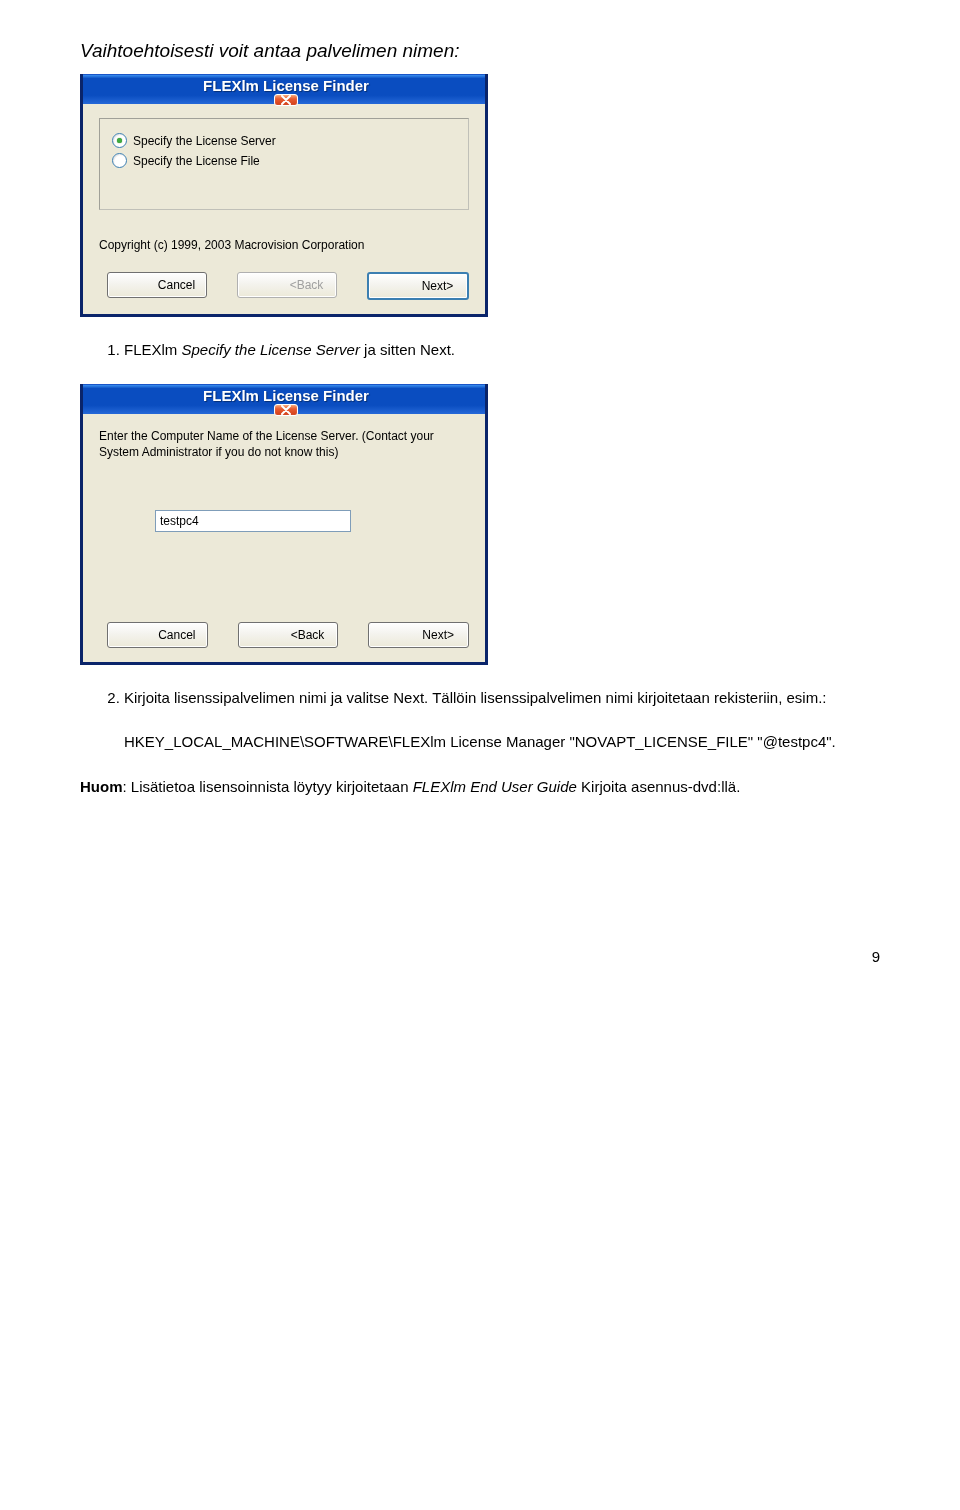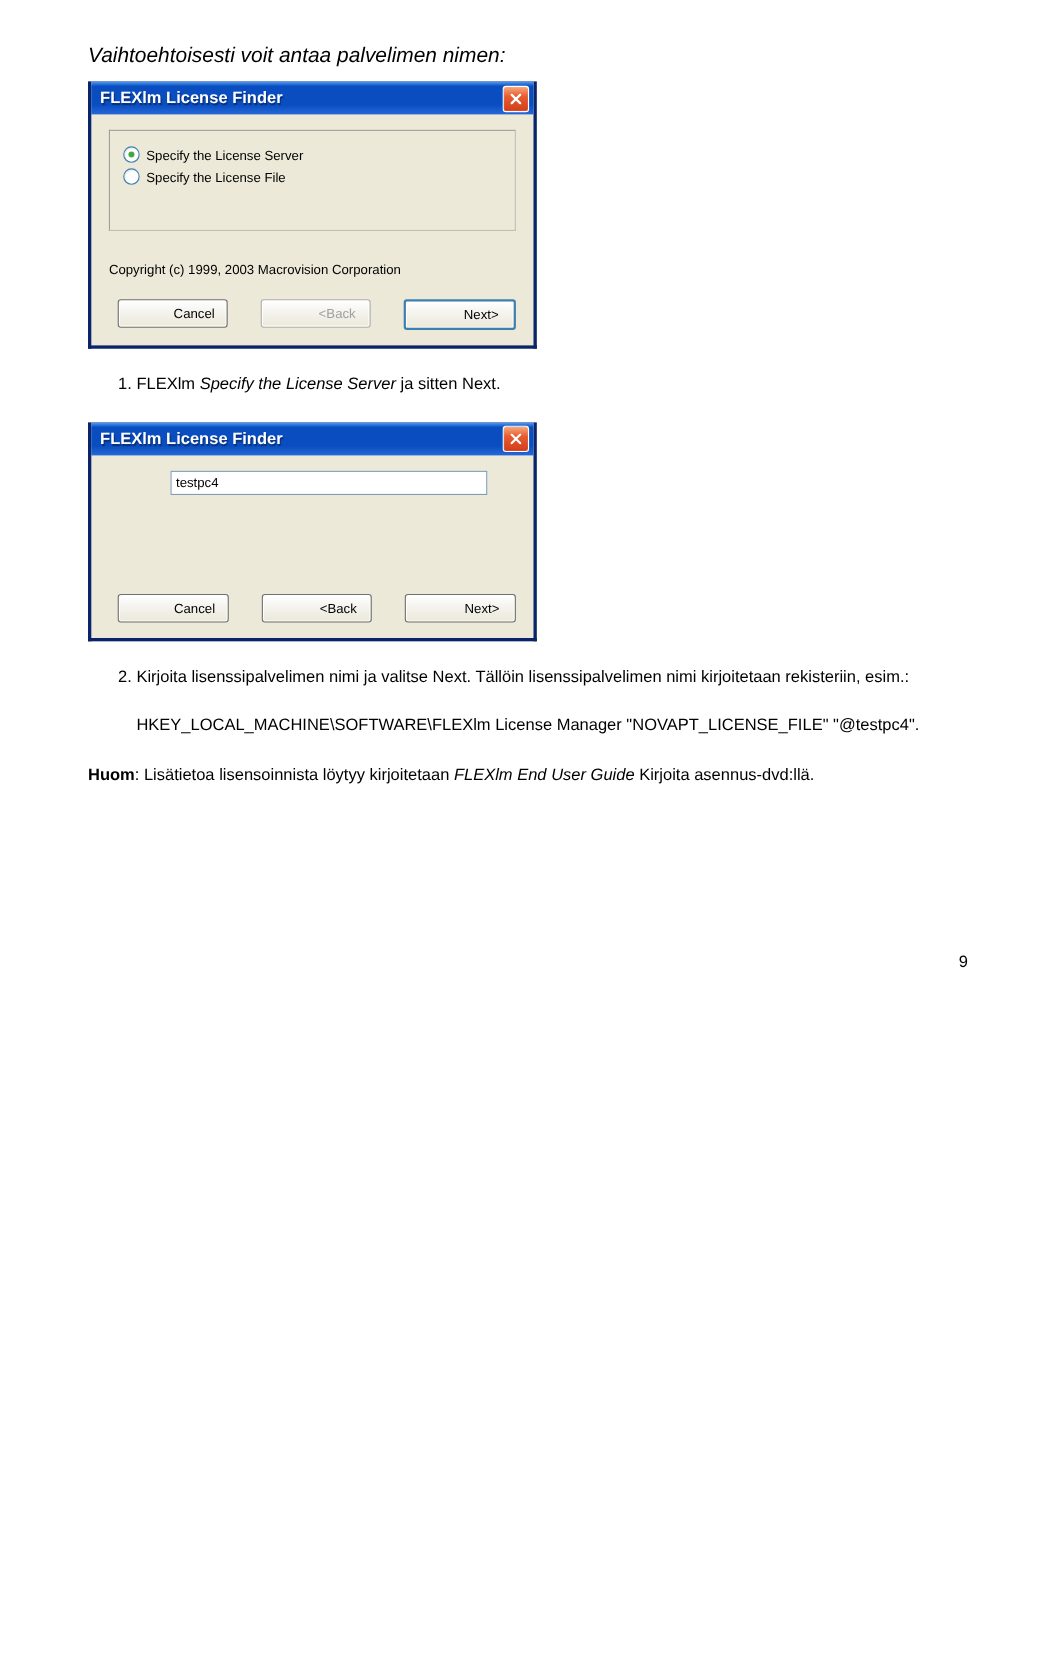--- a/index.html
+++ b/index.html
@@ -32,6 +32,7 @@
     padding: 2px 4px 2px 8px;
     box-sizing: border-box;
     border-top: 1px solid #1a56c8;
+    flex-direction: column;
   }
   .titlebar-bg {
     background: linear-gradient(to bottom,#3a8ff0 0%,#0a4dc0 12%,#0a4dc0 70%,#2568d8 100%);

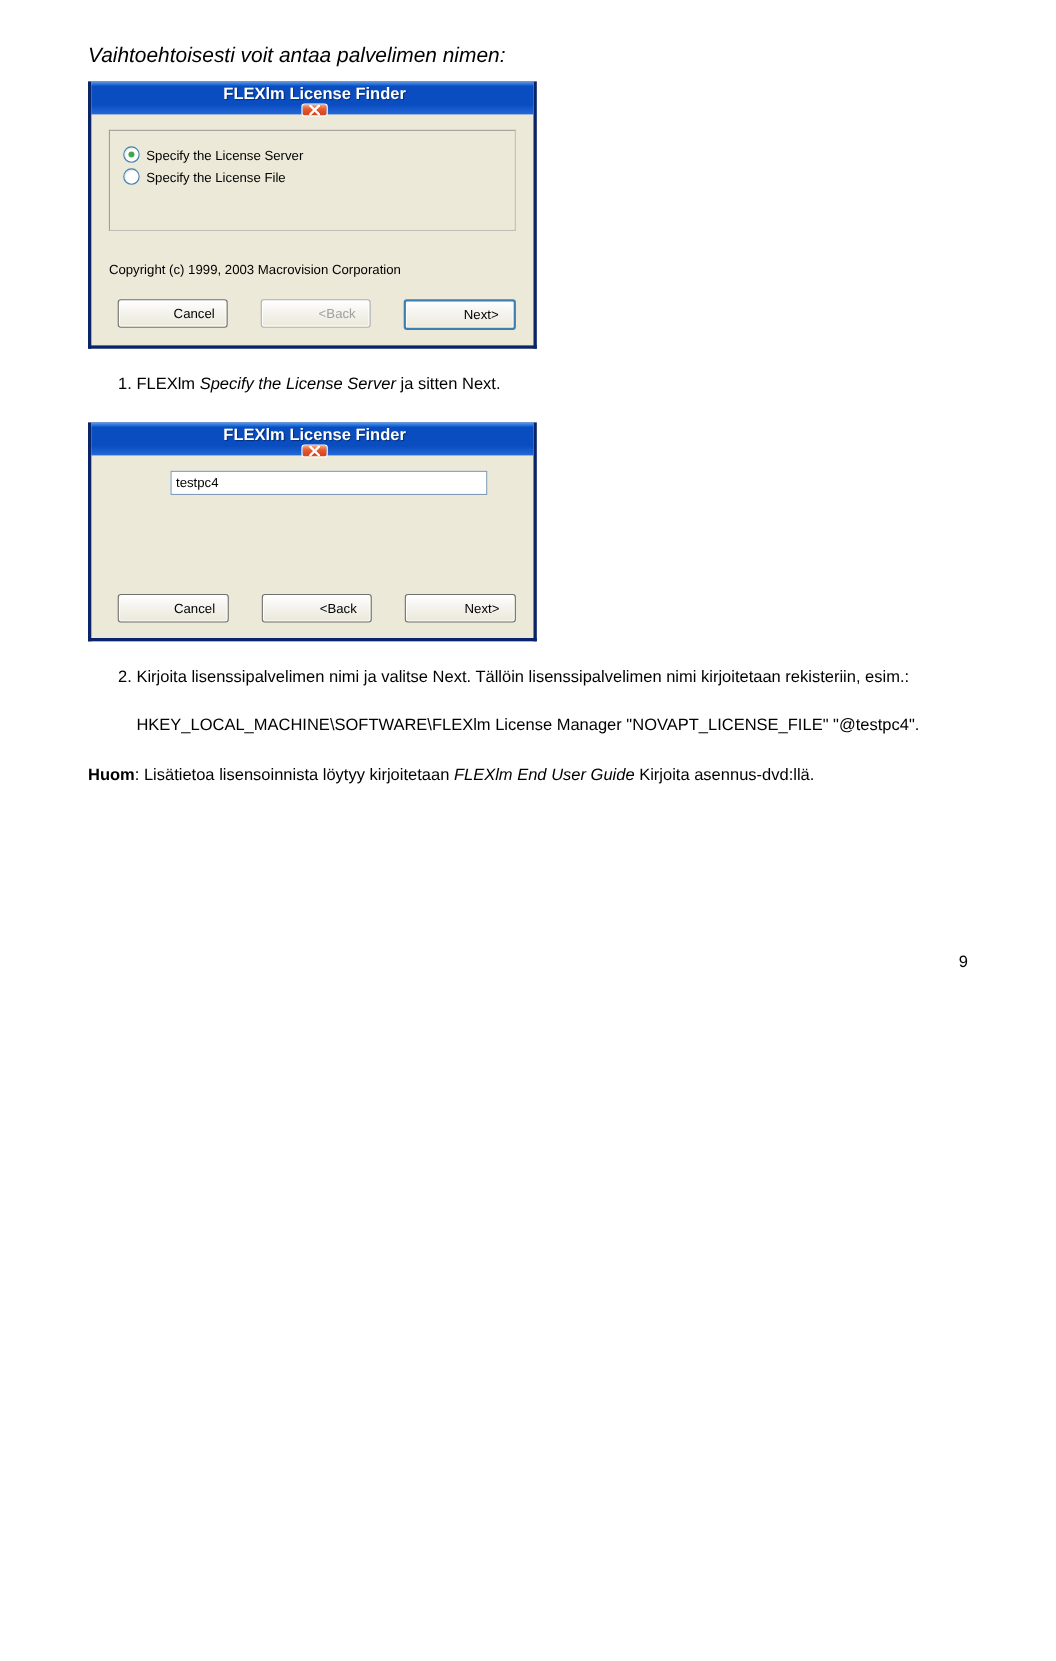--- a/index.html
+++ b/index.html
@@ -239,6 +239,7 @@
     </div>
   </div>
   <div class="dialog-body">
+    <div class="dialog-text" style="margin-bottom:50px;">Enter the Computer Name of the License Server. (Contact your System Administrator if you do not know this)</div>
 
     <input class="text-input" value="testpc4" style="">
 

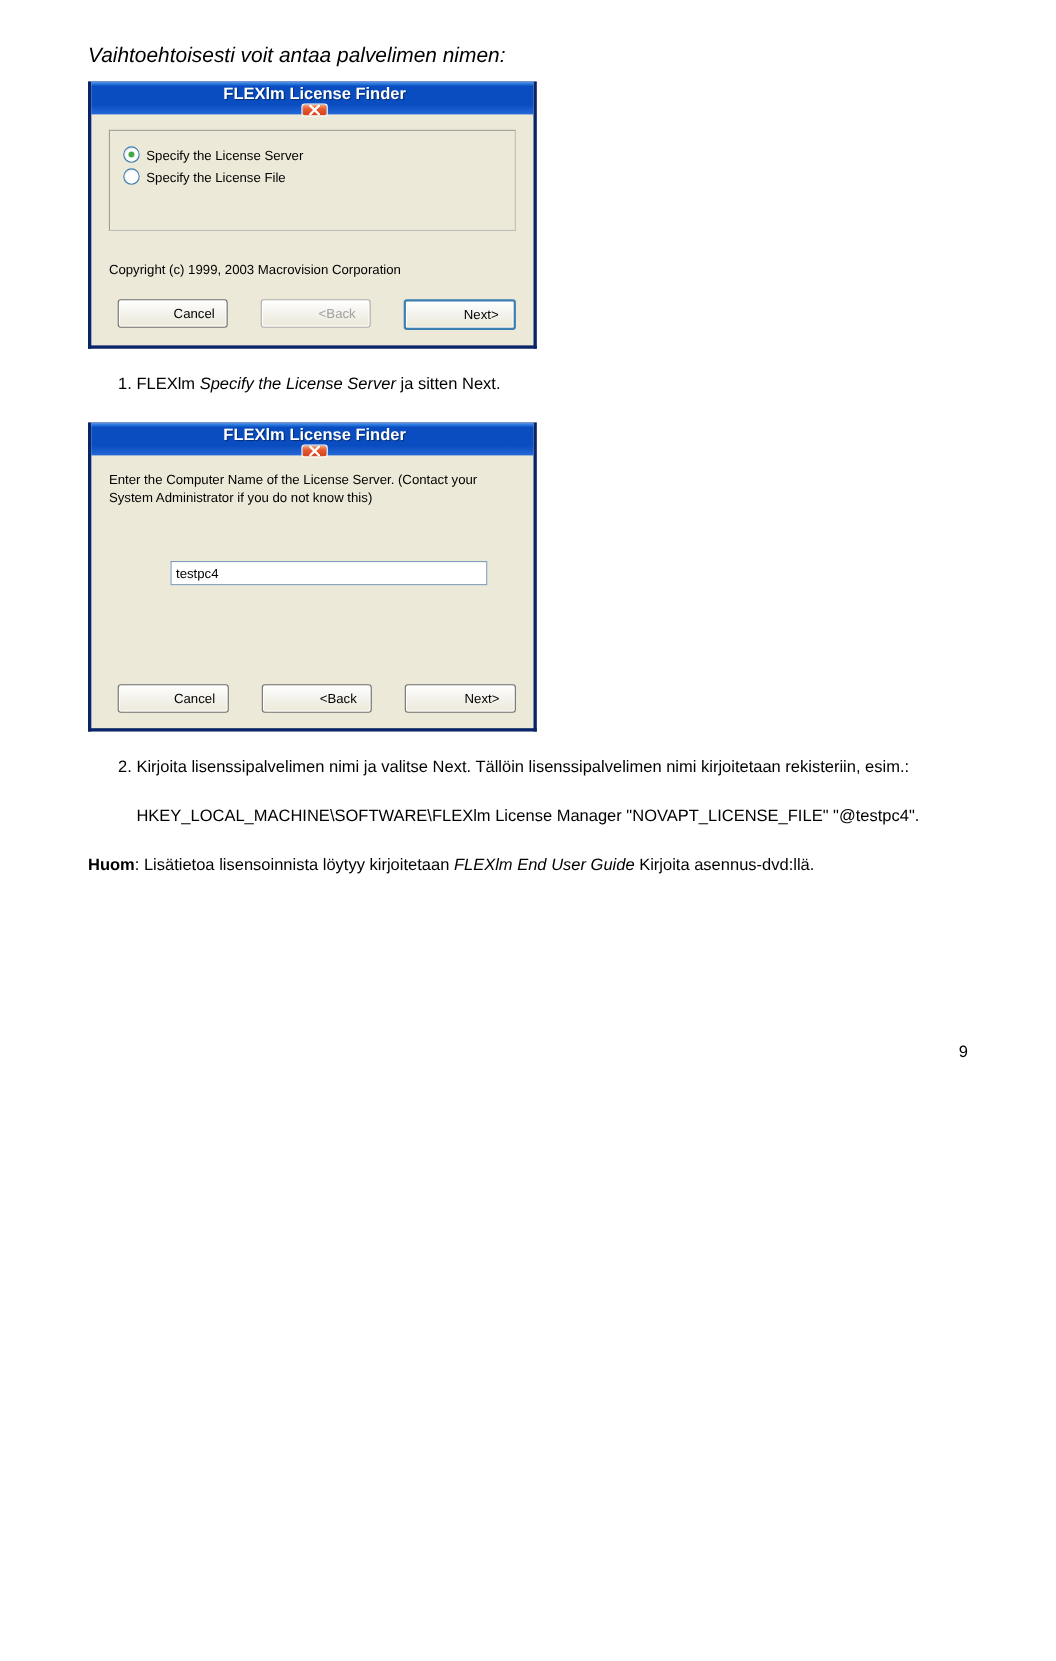--- a/index.html
+++ b/index.html
@@ -145,7 +145,7 @@
     border: 2px solid #3c7fb1;
   }
   .text-input {
-    width: 288px;
+    width: 196px;
     height: 22px;
     background: #fff;
     border: 1px solid #7f9db9;

